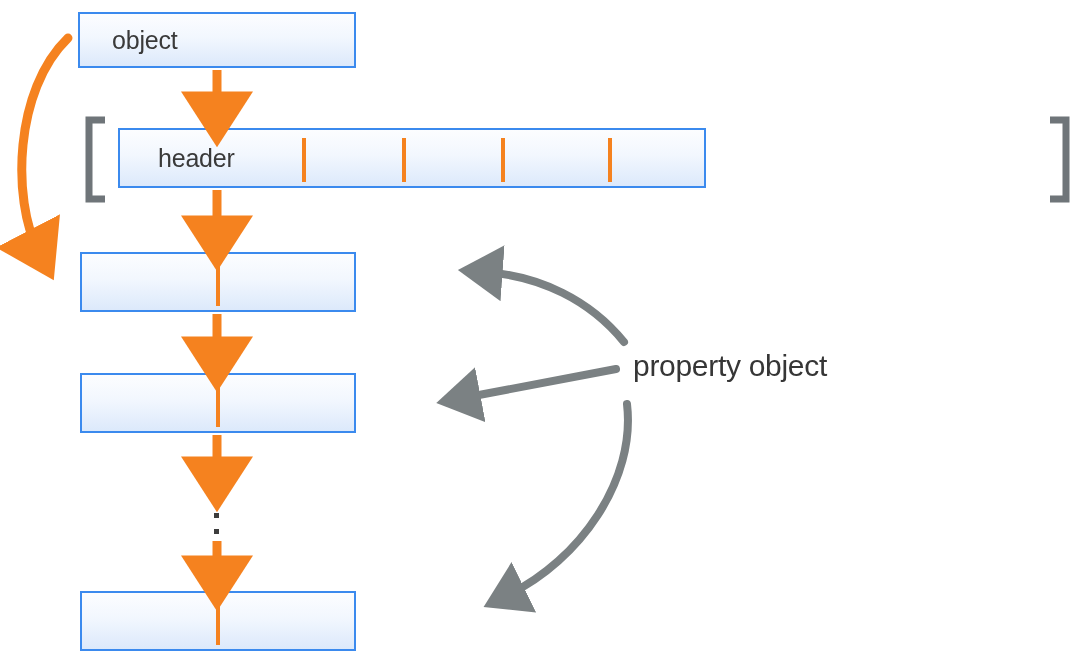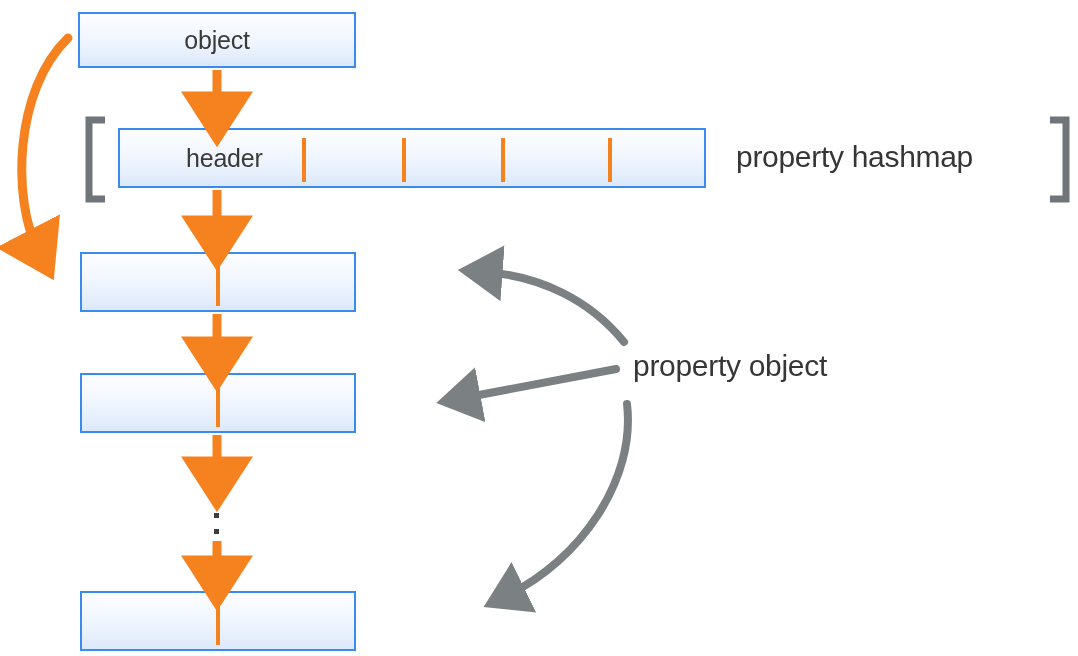--- a/index.html
+++ b/index.html
@@ -67,7 +67,7 @@
 <div id="canvas">
 
   <div class="node-box" id="box-object" style="left:78px; top:12px; width:278px; height:56px;">
-    <span class="node-label" style="width:100%; text-align:center;">object</span>
+    <span class="node-label" style="width:100%; text-align:left;margin-left:32px;">object</span>
   </div>
 
   <div class="node-box" id="box-header" style="left:118px; top:128px; width:588px; height:60px;">

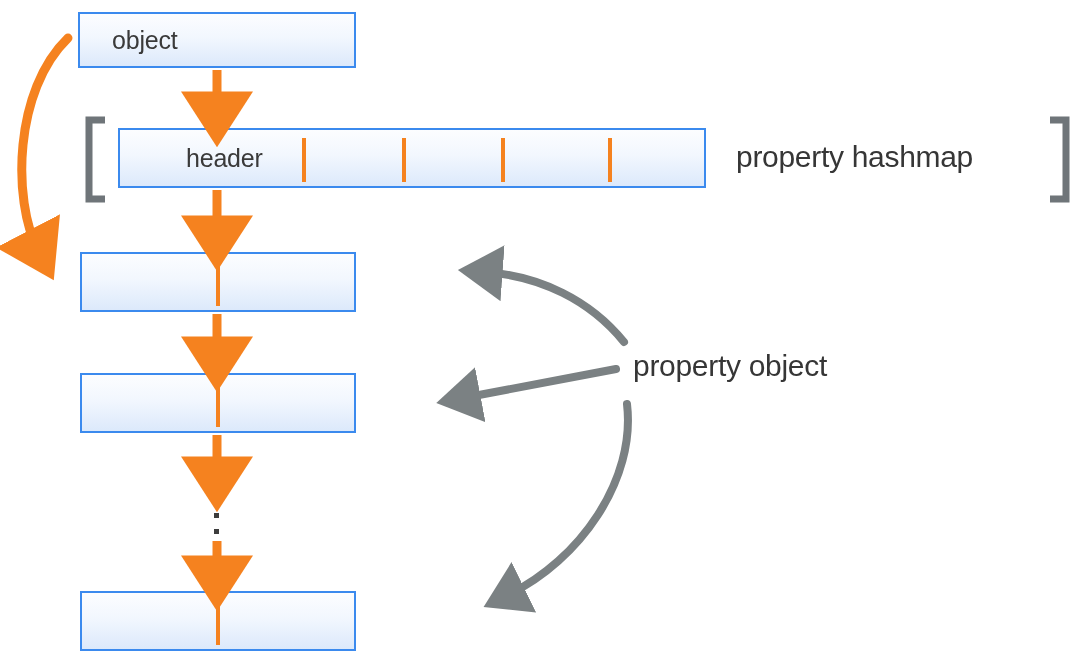--- a/index.html
+++ b/index.html
@@ -71,7 +71,7 @@
   </div>
 
   <div class="node-box" id="box-header" style="left:118px; top:128px; width:588px; height:60px;">
-    <span class="node-label" style="margin-left:66px;">header</span>
+    <span class="node-label" style="margin-left:38px;">header</span>
     <span class="tick" style="left:182px; top:8px; height:44px;"></span>
     <span class="tick" style="left:282px; top:8px; height:44px;"></span>
     <span class="tick" style="left:381px; top:8px; height:44px;"></span>

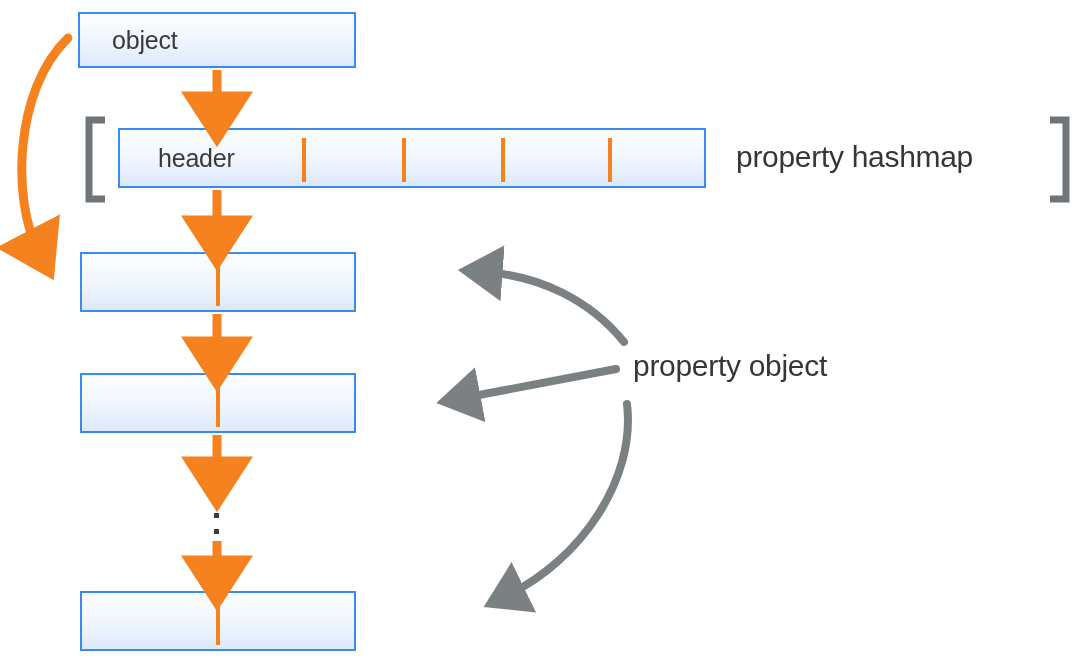--- a/index.html
+++ b/index.html
@@ -94,7 +94,6 @@
   <span class="dot" style="left:214px; top:513px;"></span>
   <span class="dot" style="left:214px; top:529px;"></span>
 
-  <span class="side-text" style="left:736px; top:140px;">property hashmap</span>
 
   <span class="side-text" style="left:633px; top:349px;">property object</span>
 

